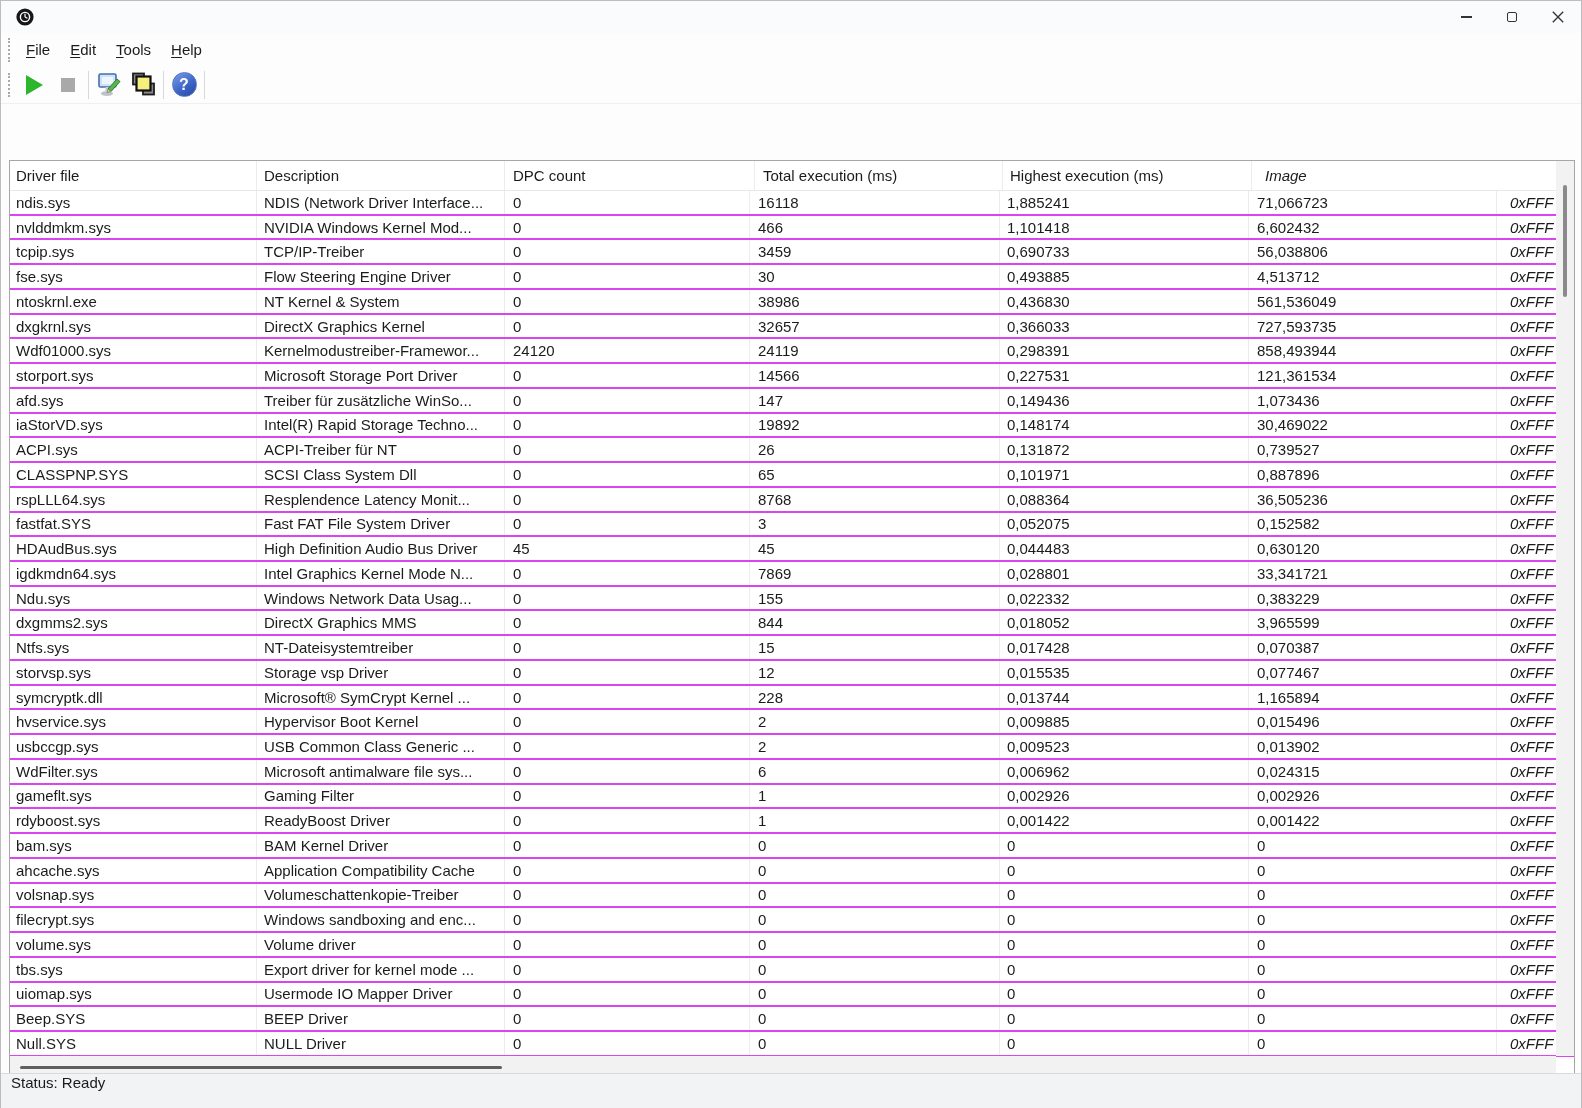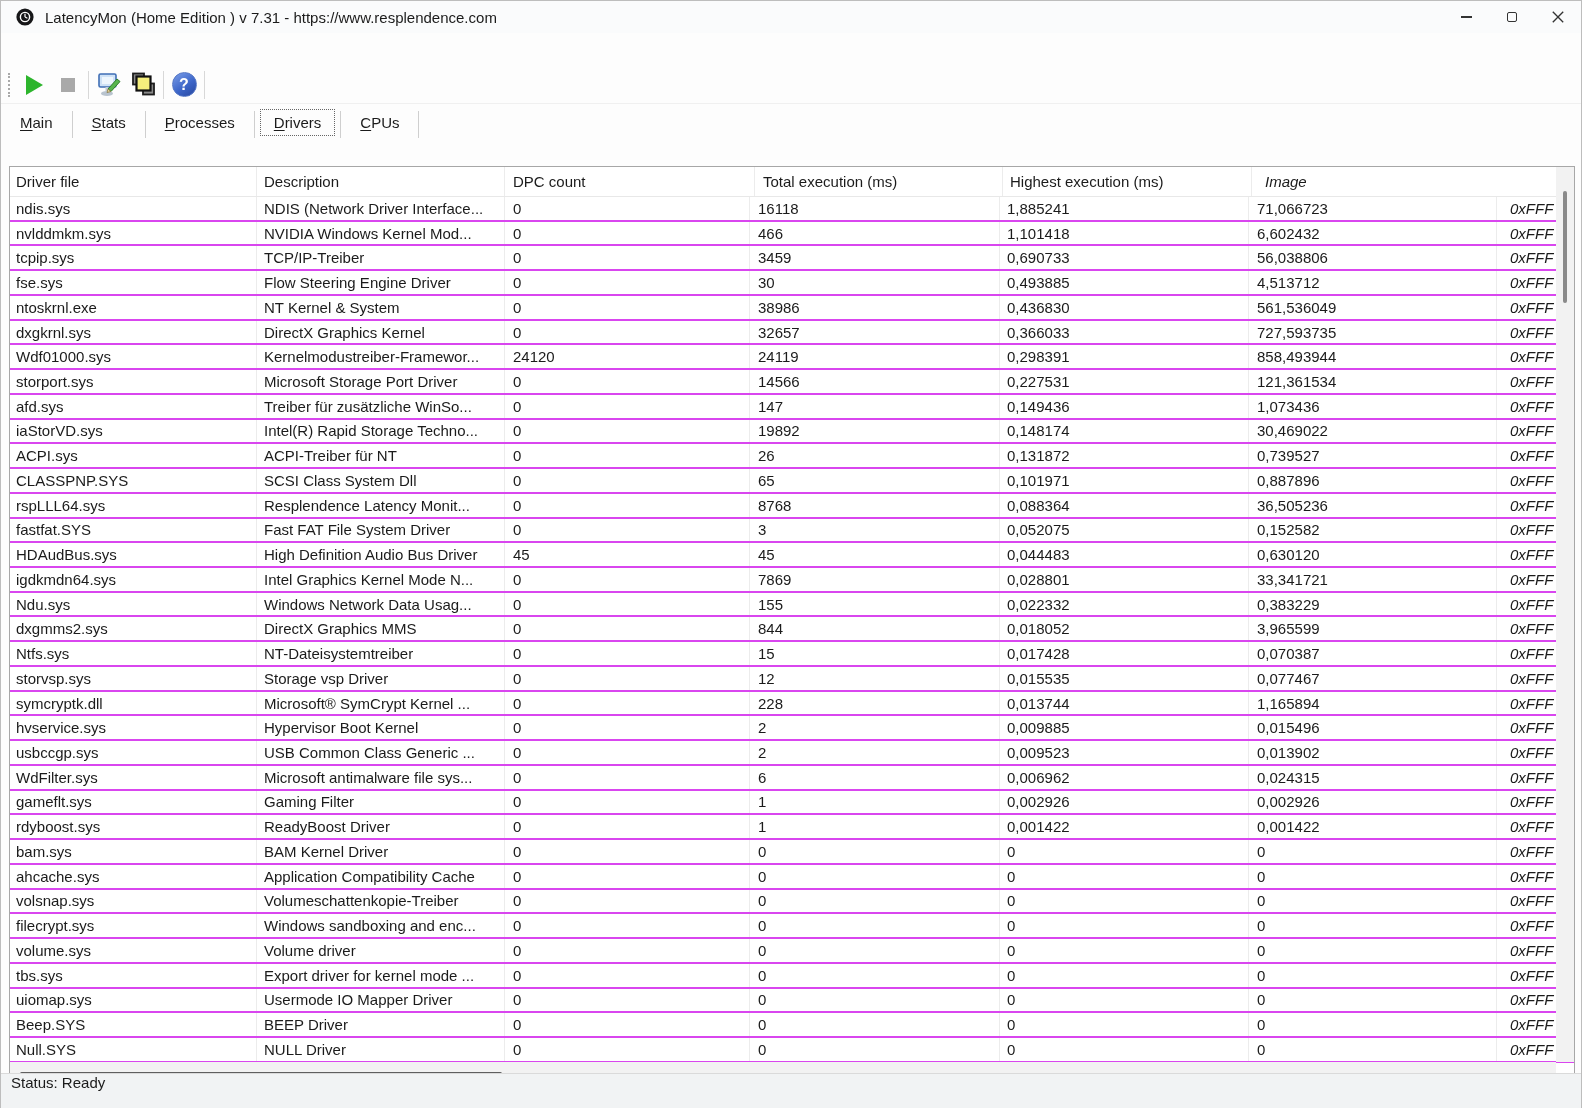--- a/index.html
+++ b/index.html
@@ -111,7 +111,6 @@
       <line x1="9" y1="9" x2="9" y2="5.8" stroke="#ffffff" stroke-width="1.2"></line>
       <line x1="9" y1="9" x2="11.4" y2="10.2" stroke="#ffffff" stroke-width="1.2"></line>
     </svg>
-    <span class="title-text">LatencyMon  (Home Edition )  v 7.31 - https://www.resplendence.com</span>
     <div class="win-controls">
       <div class="win-btn">
         <div class="glyph-min"></div>

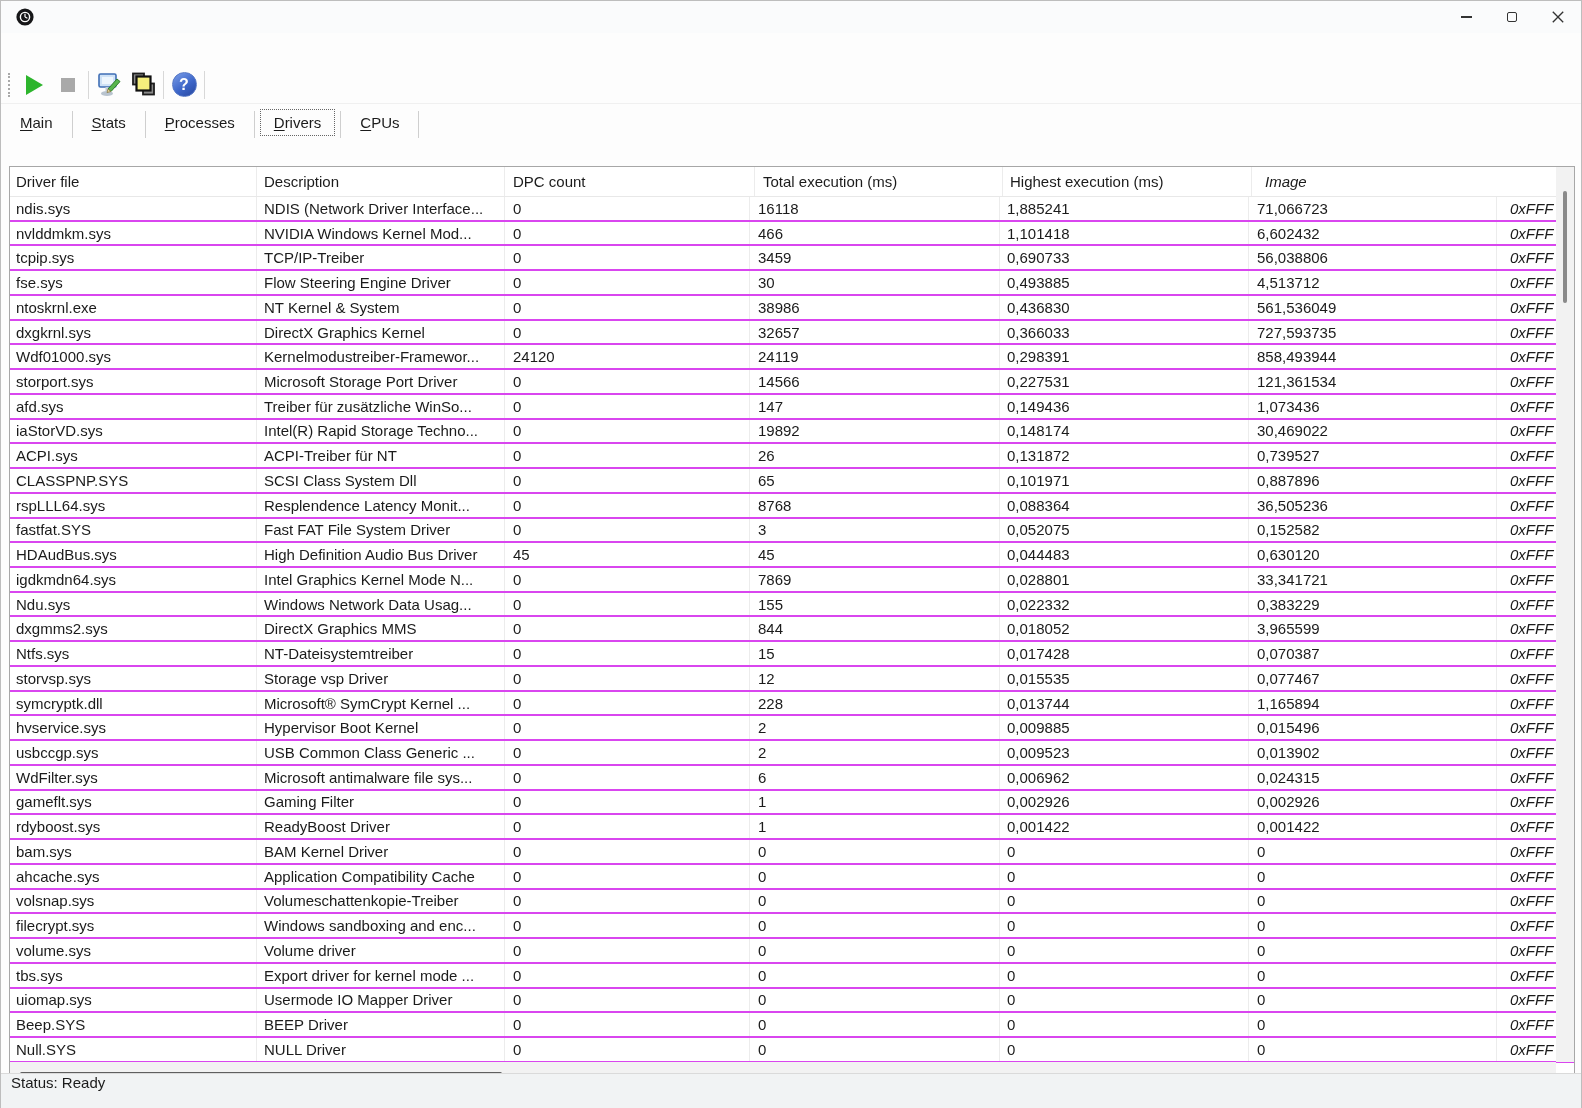--- a/index.html
+++ b/index.html
@@ -127,6 +127,15 @@
     </div>
   </div>
 
+  <div class="menubar">
+    <div class="gripper"></div>
+    <div style="display:flex; align-items:center; margin-left:4px;">
+        <div class="menu-item"><u>F</u>ile</div>
+        <div class="menu-item"><u>E</u>dit</div>
+        <div class="menu-item"><u>T</u>ools</div>
+        <div class="menu-item"><u>H</u>elp</div>
+      </div>
+  </div>
 
   <div class="toolbar">
     <div class="gripper"></div>

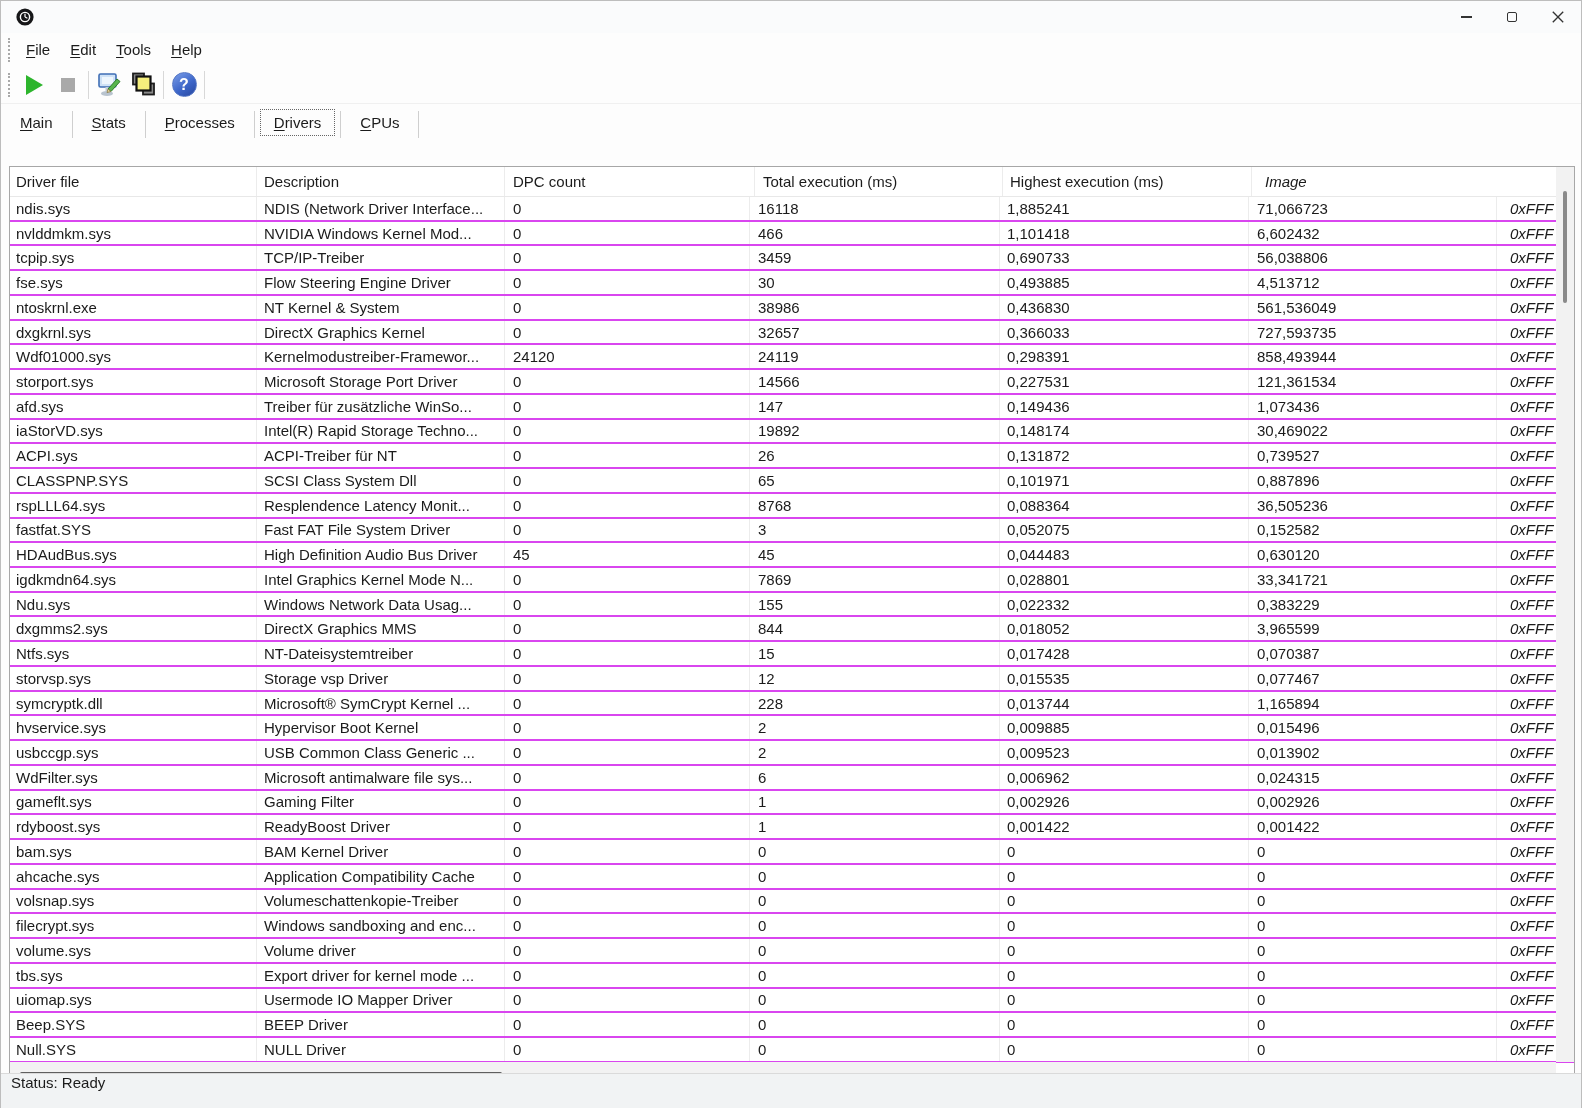--- a/index.html
+++ b/index.html
@@ -170,18 +170,6 @@
     <div class="tb-sep"></div>
   </div>
 
-  <div class="tabbar" id="tabbar">
-      <div class="tab"><u>M</u>ain</div>
-      <div class="tab-sep"></div>
-      <div class="tab"><u>S</u>tats</div>
-      <div class="tab-sep"></div>
-      <div class="tab"><u>P</u>rocesses</div>
-      <div class="tab-sep"></div>
-      <div class="tab selected"><u>D</u>rivers</div>
-      <div class="tab-sep"></div>
-      <div class="tab"><u>C</u>PUs</div>
-      <div class="tab-sep"></div>
-    </div>
 
   <div class="panel">
     <div class="thead" id="thead">

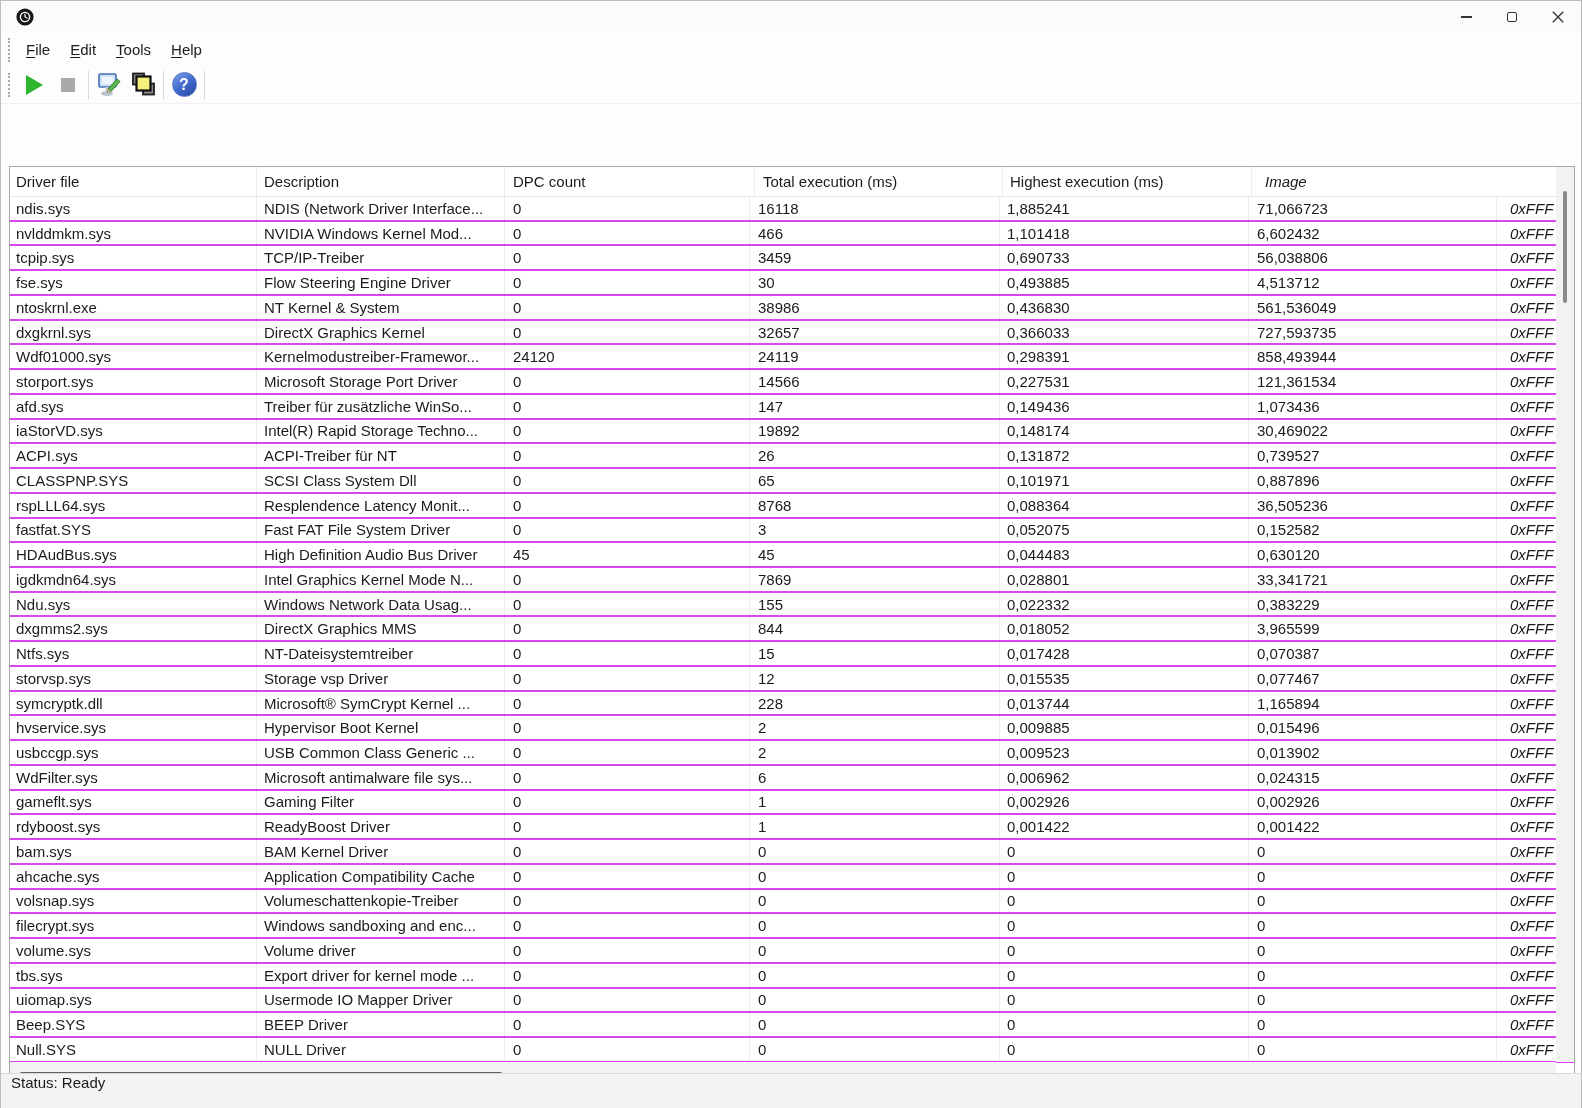--- a/index.html
+++ b/index.html
@@ -62,7 +62,7 @@
 
   
   .panel {
-    position: absolute; left: 8px; top: 165px; width: 1566px; height: 920px;
+    position: absolute; left: 8px; top: 159px; width: 1566px; height: 920px;
     border: 1px solid #a7a7a7; background: #ffffff; overflow: hidden;
   }
   .thead { display: flex; height: 30px; border-bottom: 1px solid #e8e8e8; background: #ffffff; }

